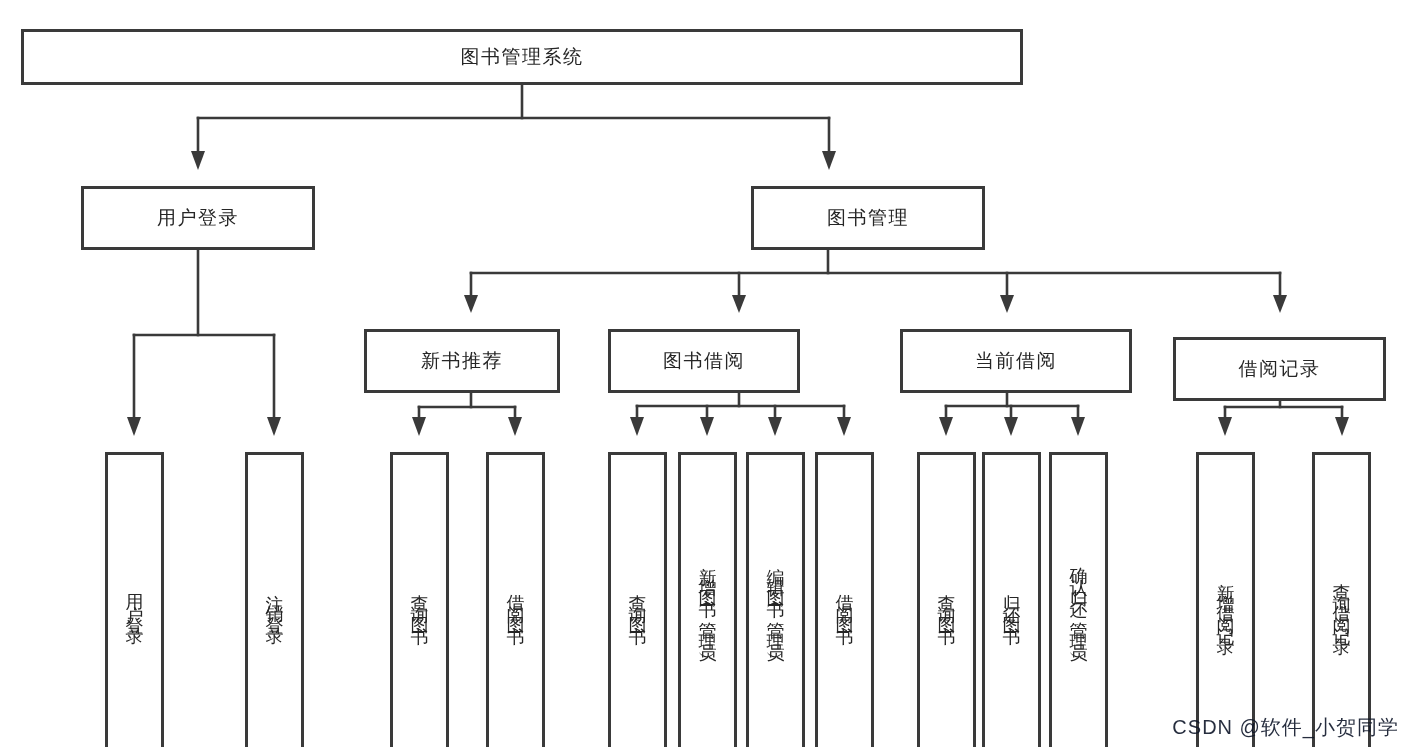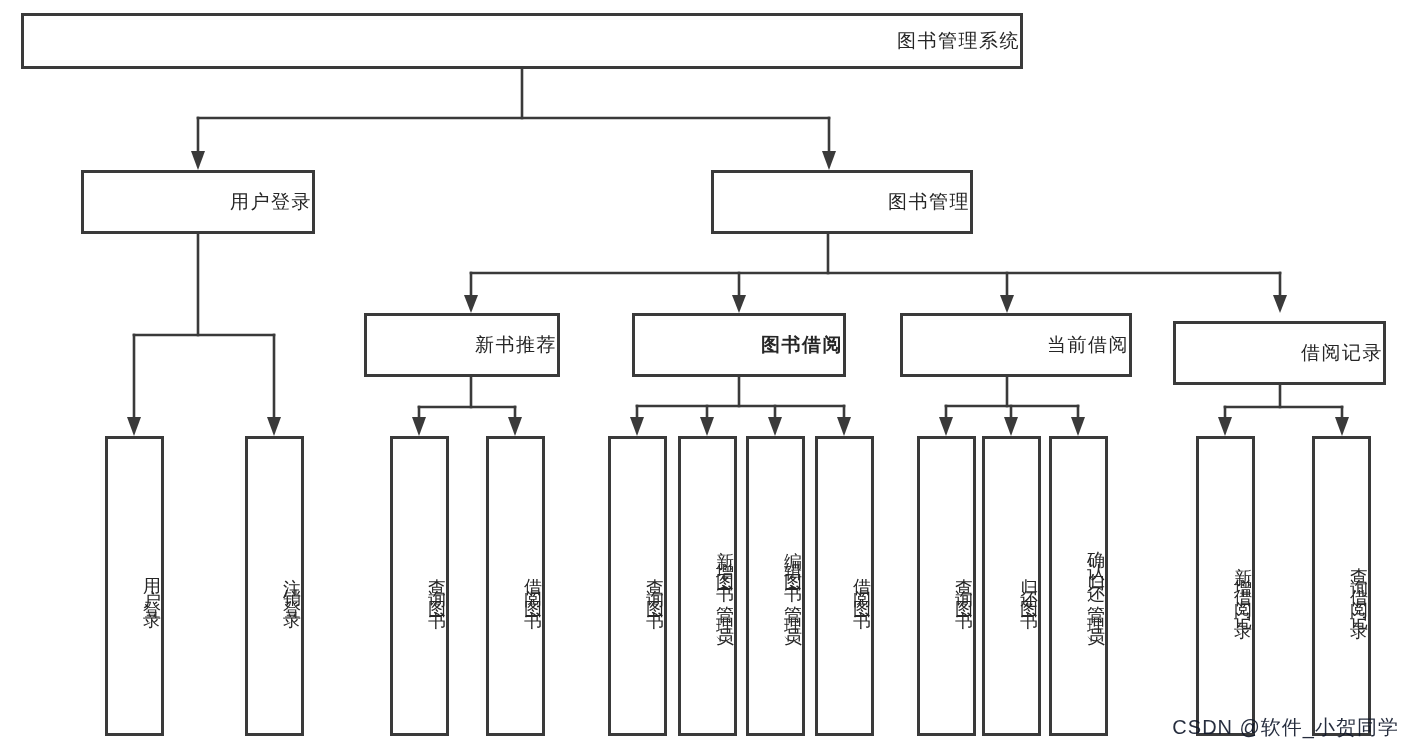--- a/index.html
+++ b/index.html
@@ -31,8 +31,9 @@
     color: #262626;
     display: flex;
     align-items: center;
-    justify-content: flex-end;
+    justify-content: center;
     z-index: 2;
+    margin-top: 16px;
   }
   .hbox {
     font-size: 19px;

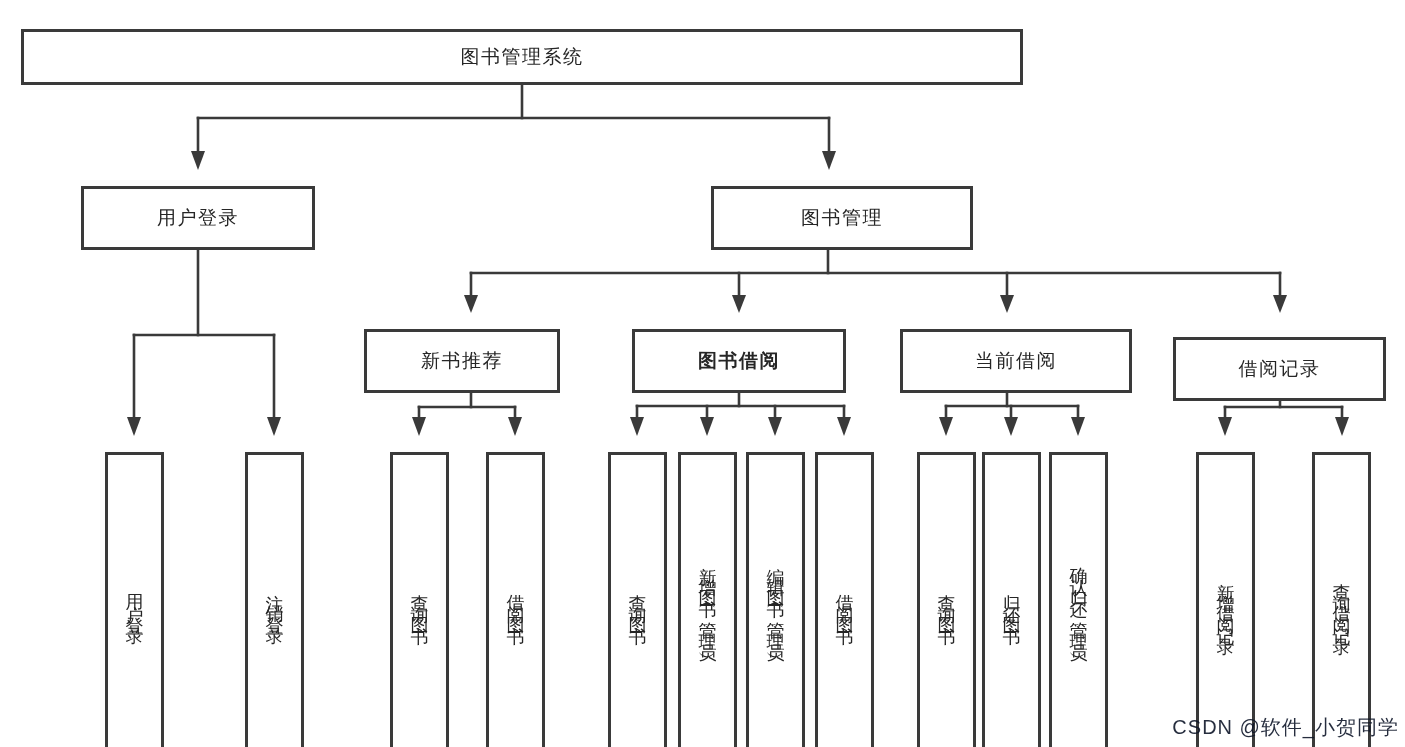--- a/index.html
+++ b/index.html
@@ -147,7 +147,7 @@
   <div class="node hbox" style="left:81px; top:170px; width:234px; height:64px;">
     <span>用户登录</span>
   </div>
-  <div class="node hbox" style="left:711px; top:170px; width:262px; height:64px;">
+  <div class="node hbox" style="left:751px; top:170px; width:234px; height:64px;">
     <span>图书管理</span>
   </div>
 

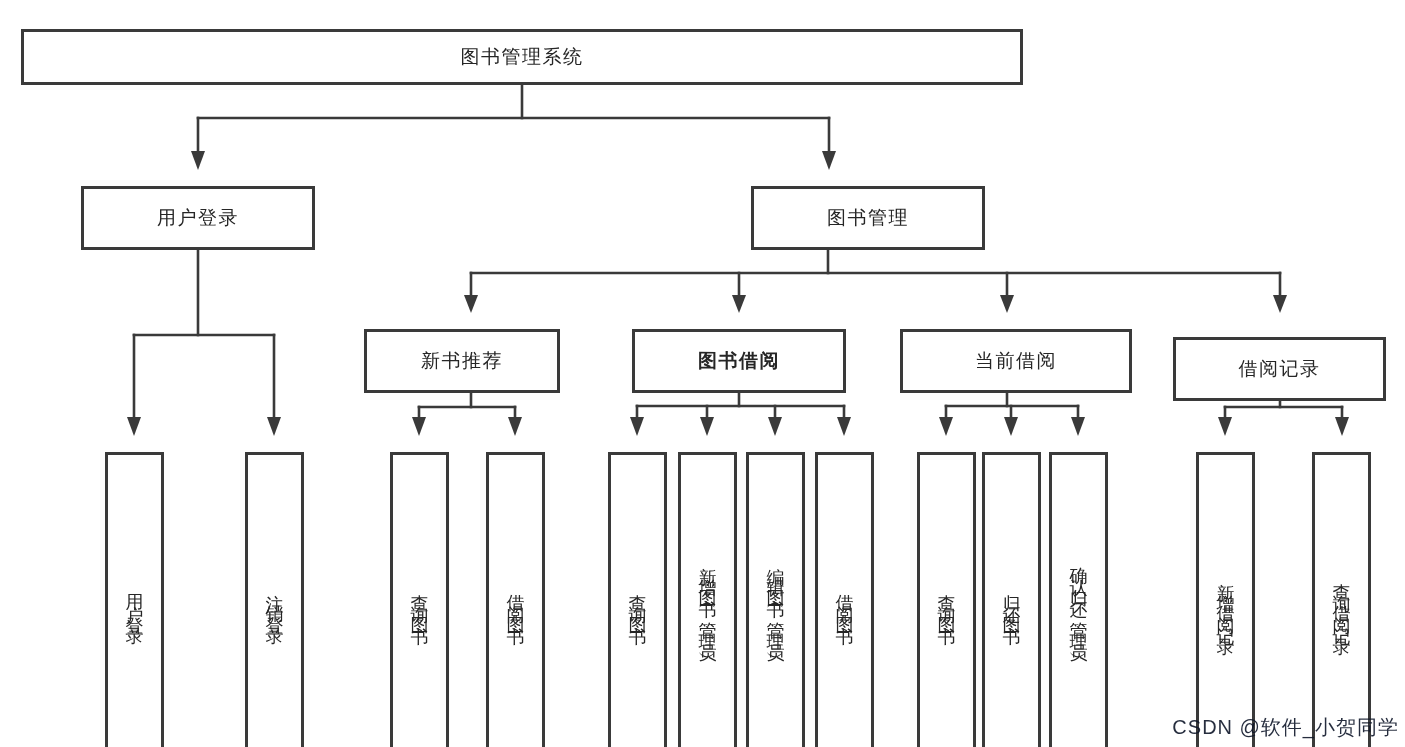--- a/index.html
+++ b/index.html
@@ -154,7 +154,7 @@
   <div class="node hbox" style="left:364px; top:313px; width:196px; height:64px;">
     <span>新书推荐</span>
   </div>
-  <div class="node hbox" style="left:632px; top:313px; width:214px; height:64px;font-weight:bold;">
+  <div class="node hbox" style="left:608px; top:313px; width:192px; height:64px;">
     <span>图书借阅</span>
   </div>
   <div class="node hbox" style="left:900px; top:313px; width:232px; height:64px;">

